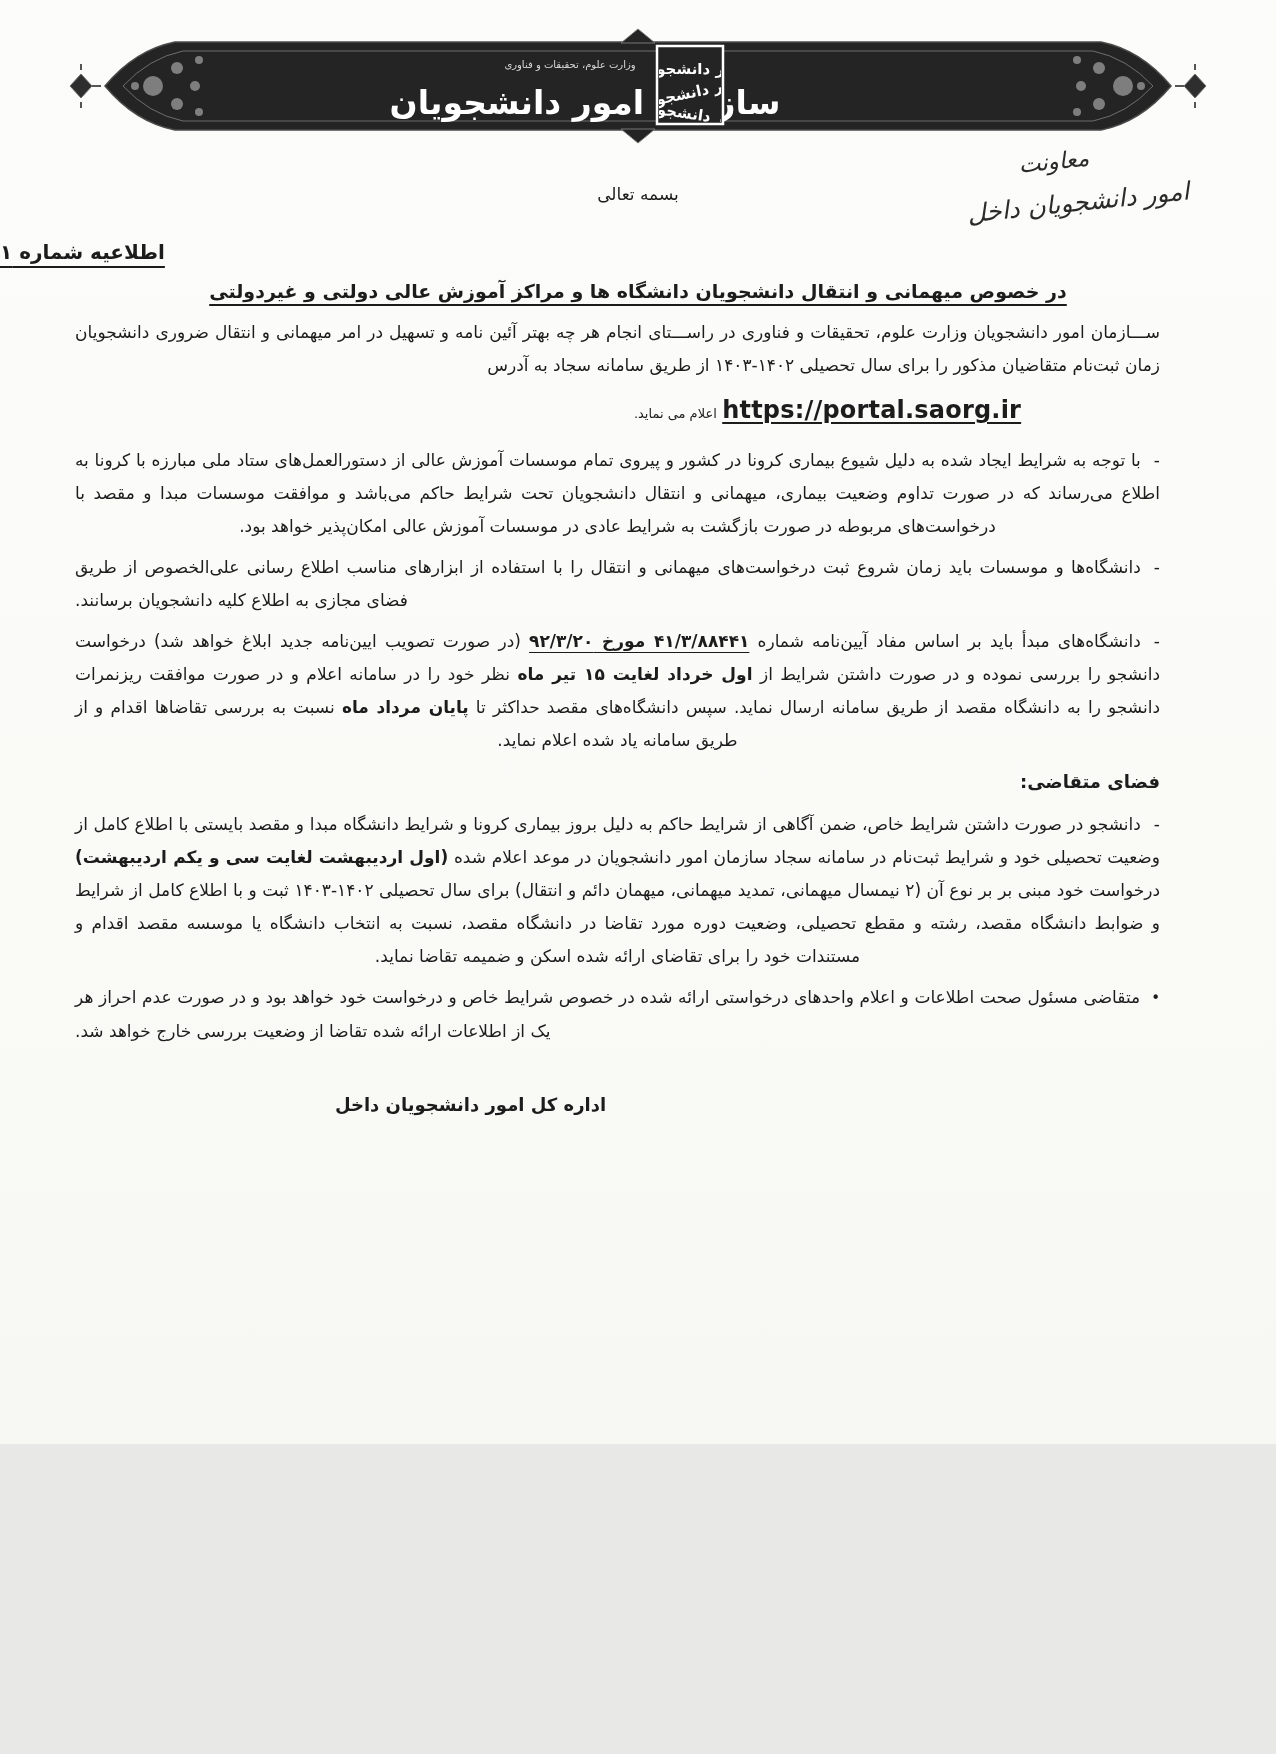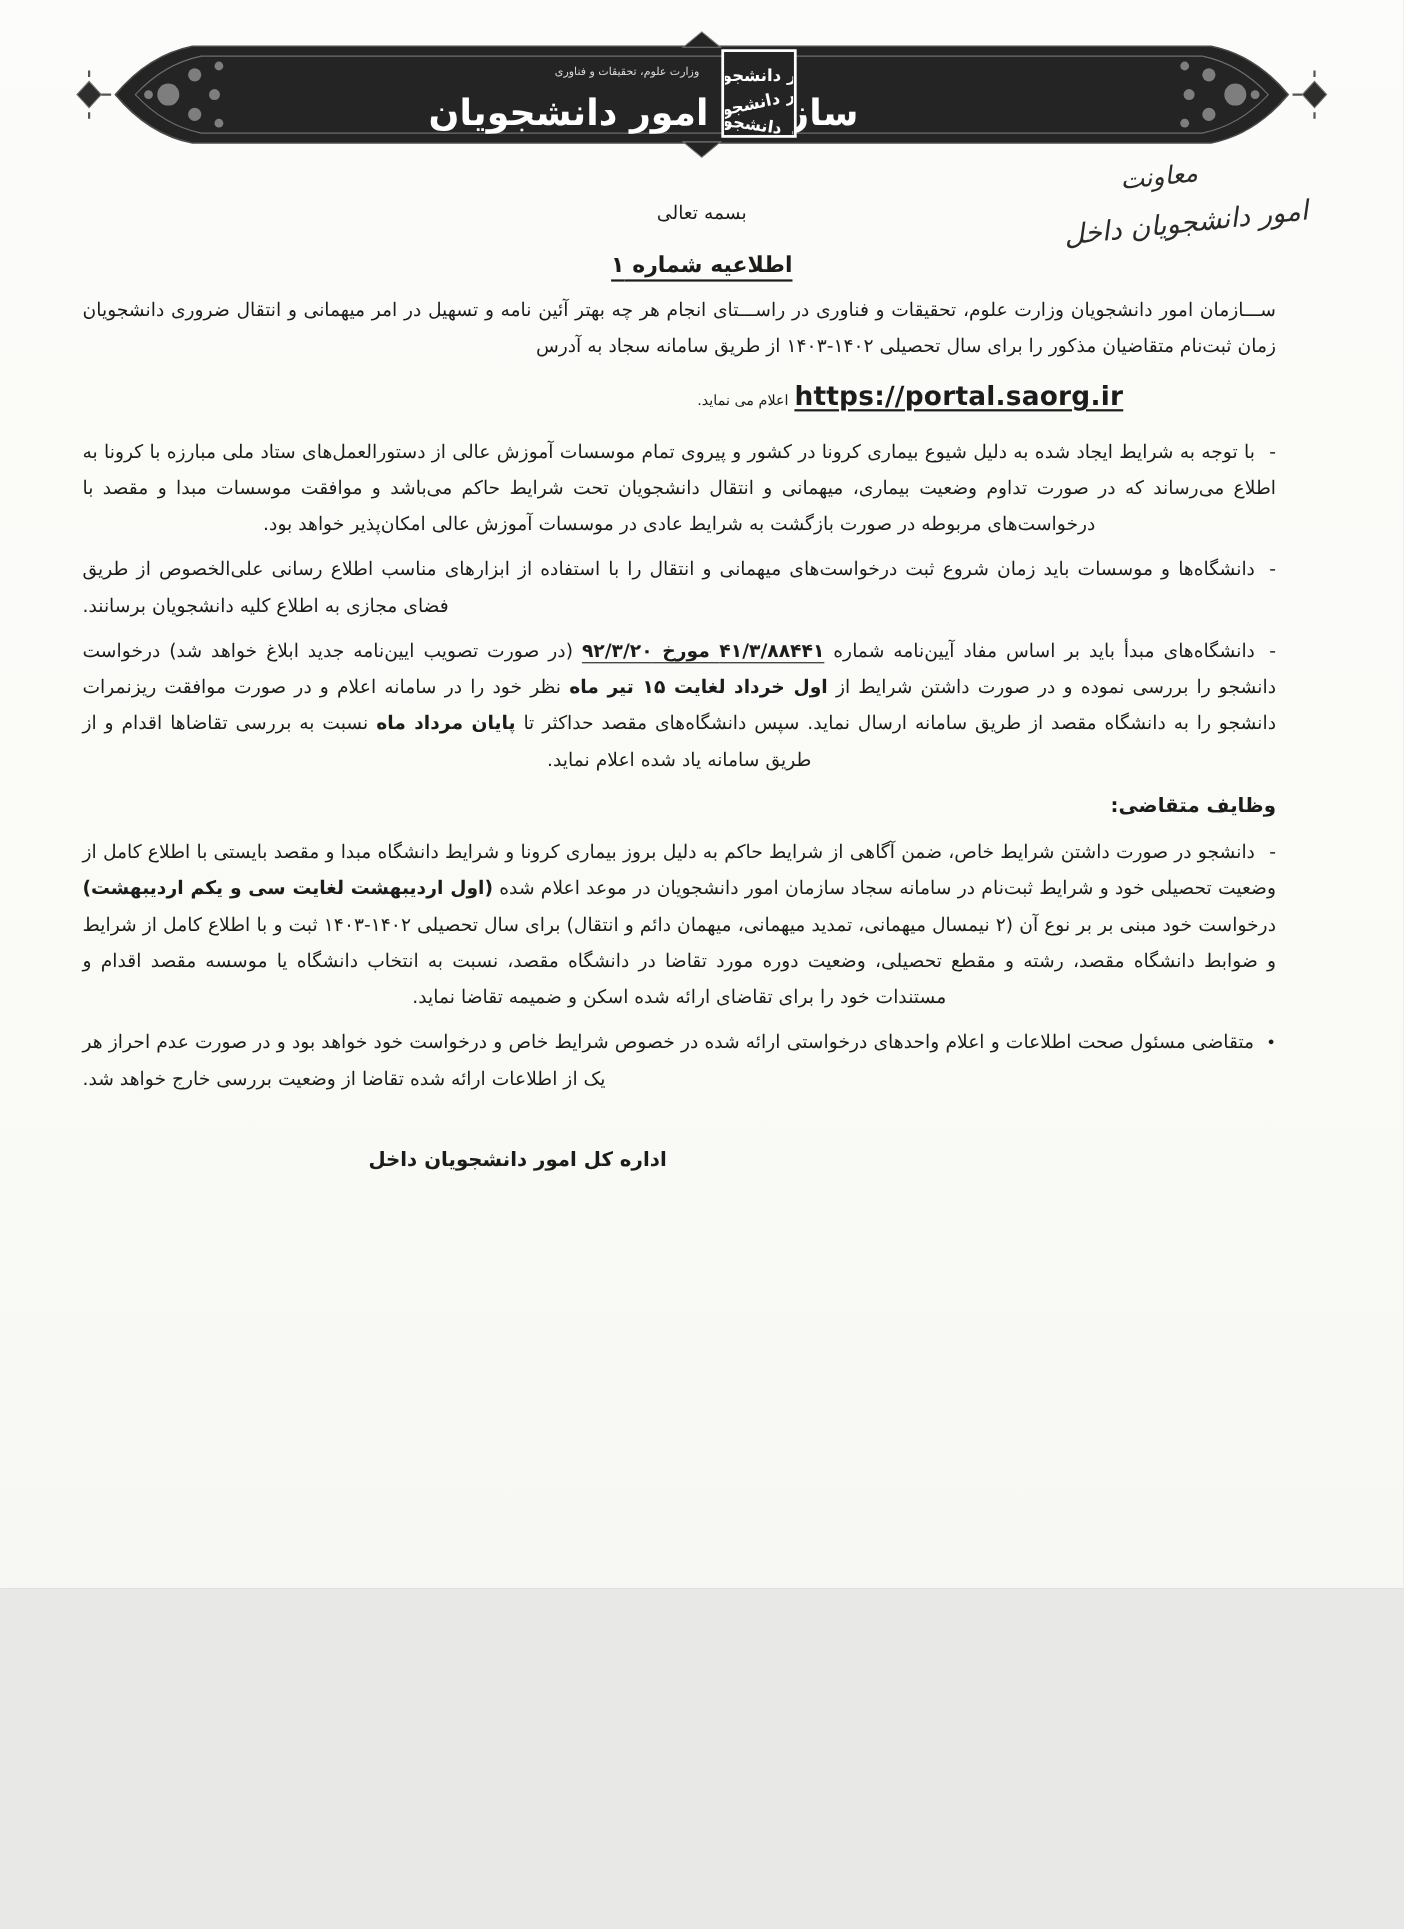--- a/index.html
+++ b/index.html
@@ -30,7 +30,7 @@
   
   .besmele { margin:0; padding-top:184px; text-align:center; font-size:17px; }
   .notice-no {
-    margin:24px 0 0 0; text-align:center; font-size:20px; font-weight:bold;
+    margin:36px 0 0 0; text-align:left; font-size:20px; font-weight:bold;
     text-decoration:underline; text-underline-offset:7px; text-decoration-thickness:2px;
   }
   .subject {

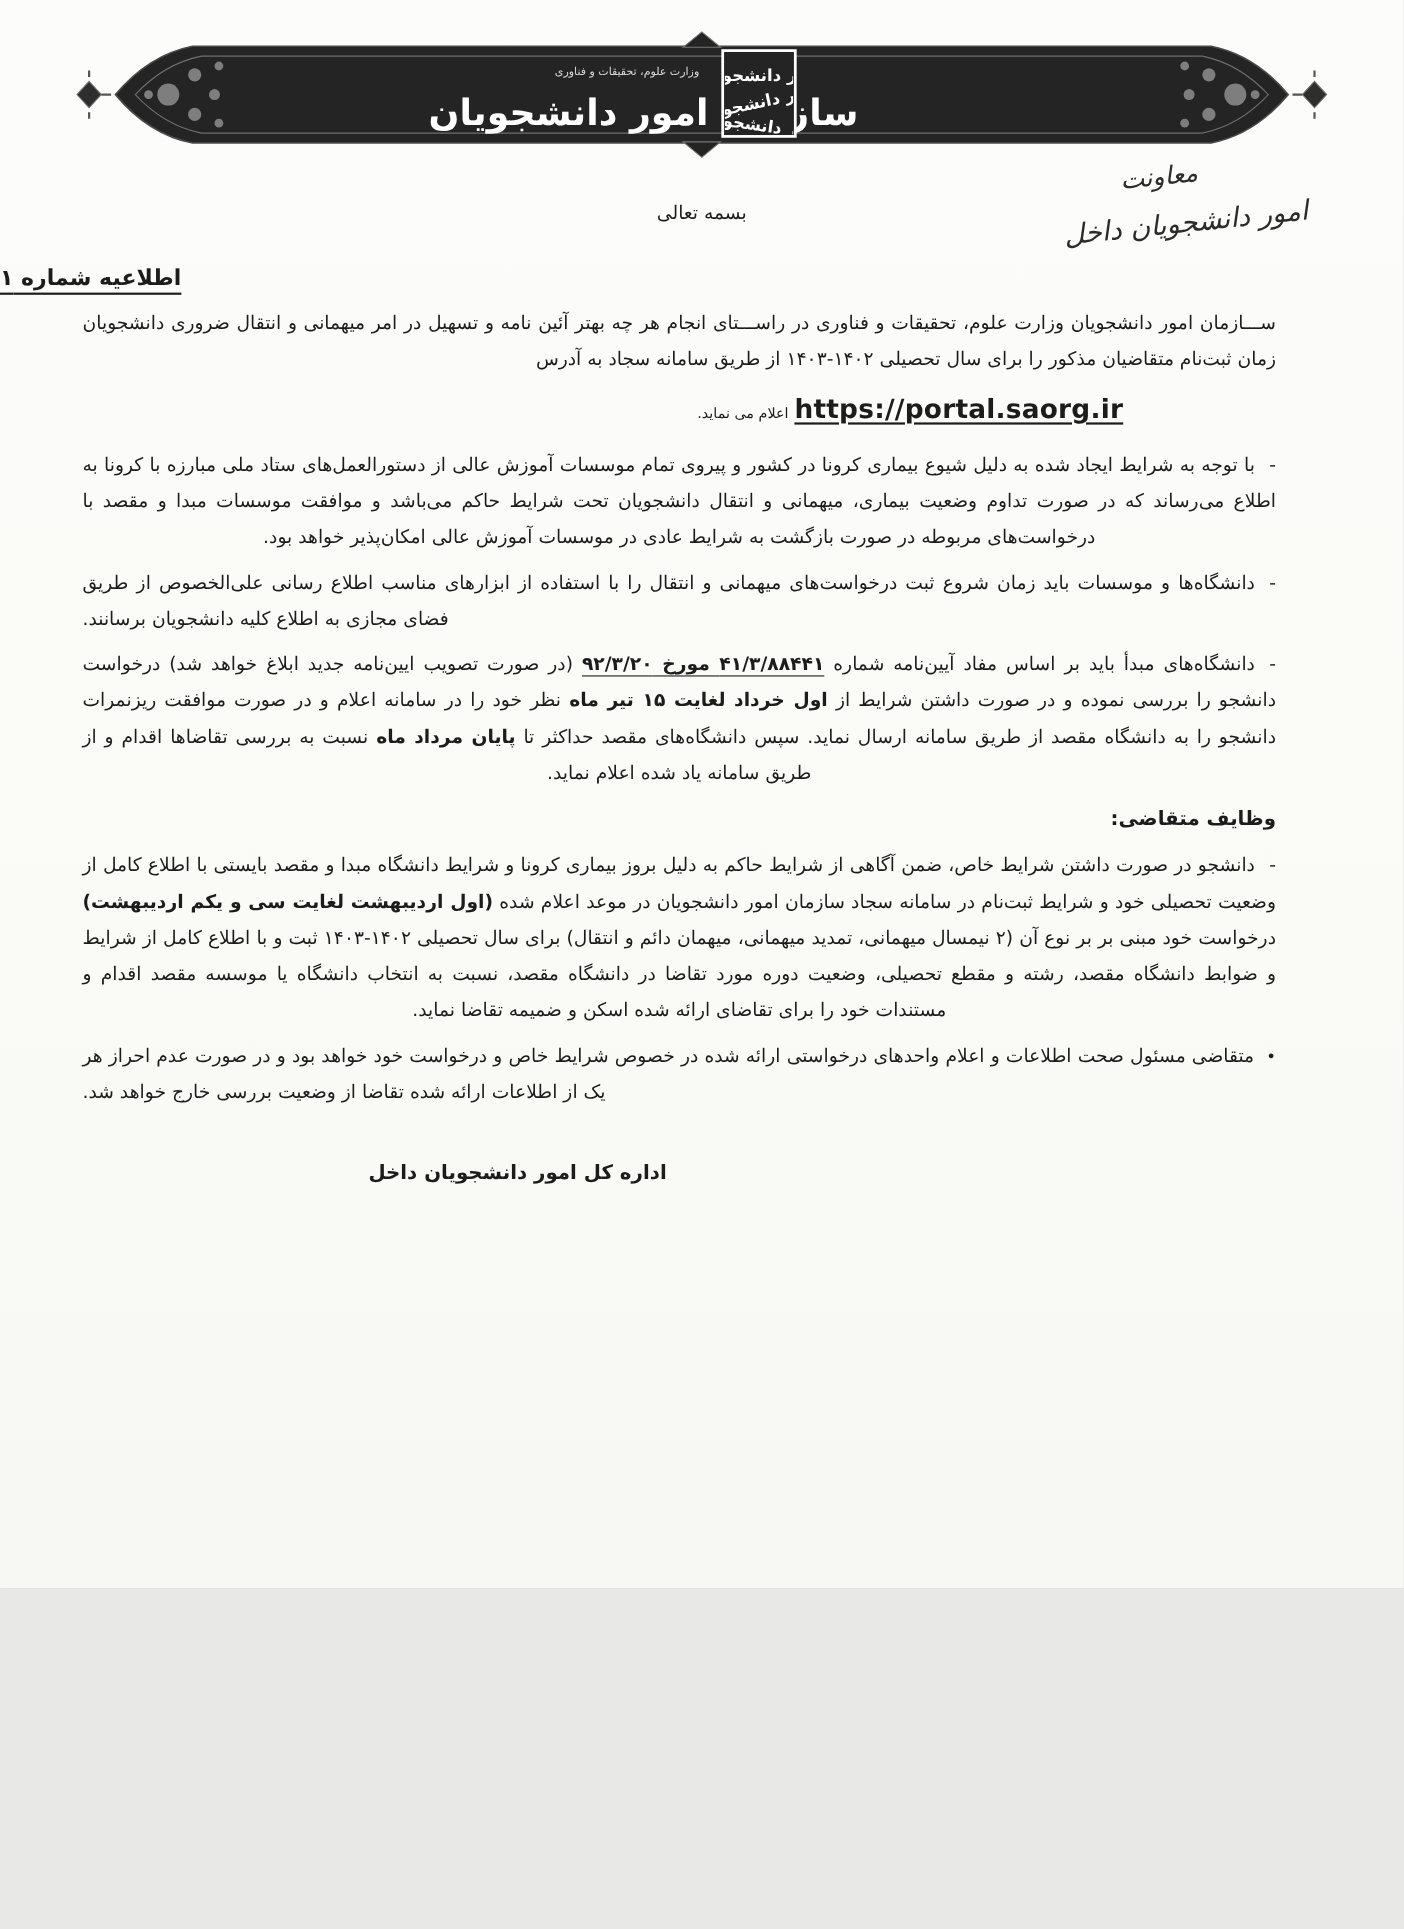--- a/index.html
+++ b/index.html
@@ -147,6 +147,7 @@
 
   <p class="besmele">بسمه تعالی</p>
   <h2 class="notice-no">اطلاعیه شماره ۱</h2>
+  <h1 class="subject">در خصوص میهمانی و انتقال دانشجویان دانشگاه ها و مراکز آموزش عالی دولتی و غیردولتی</h1>
 
   <div class="doc-body">
 

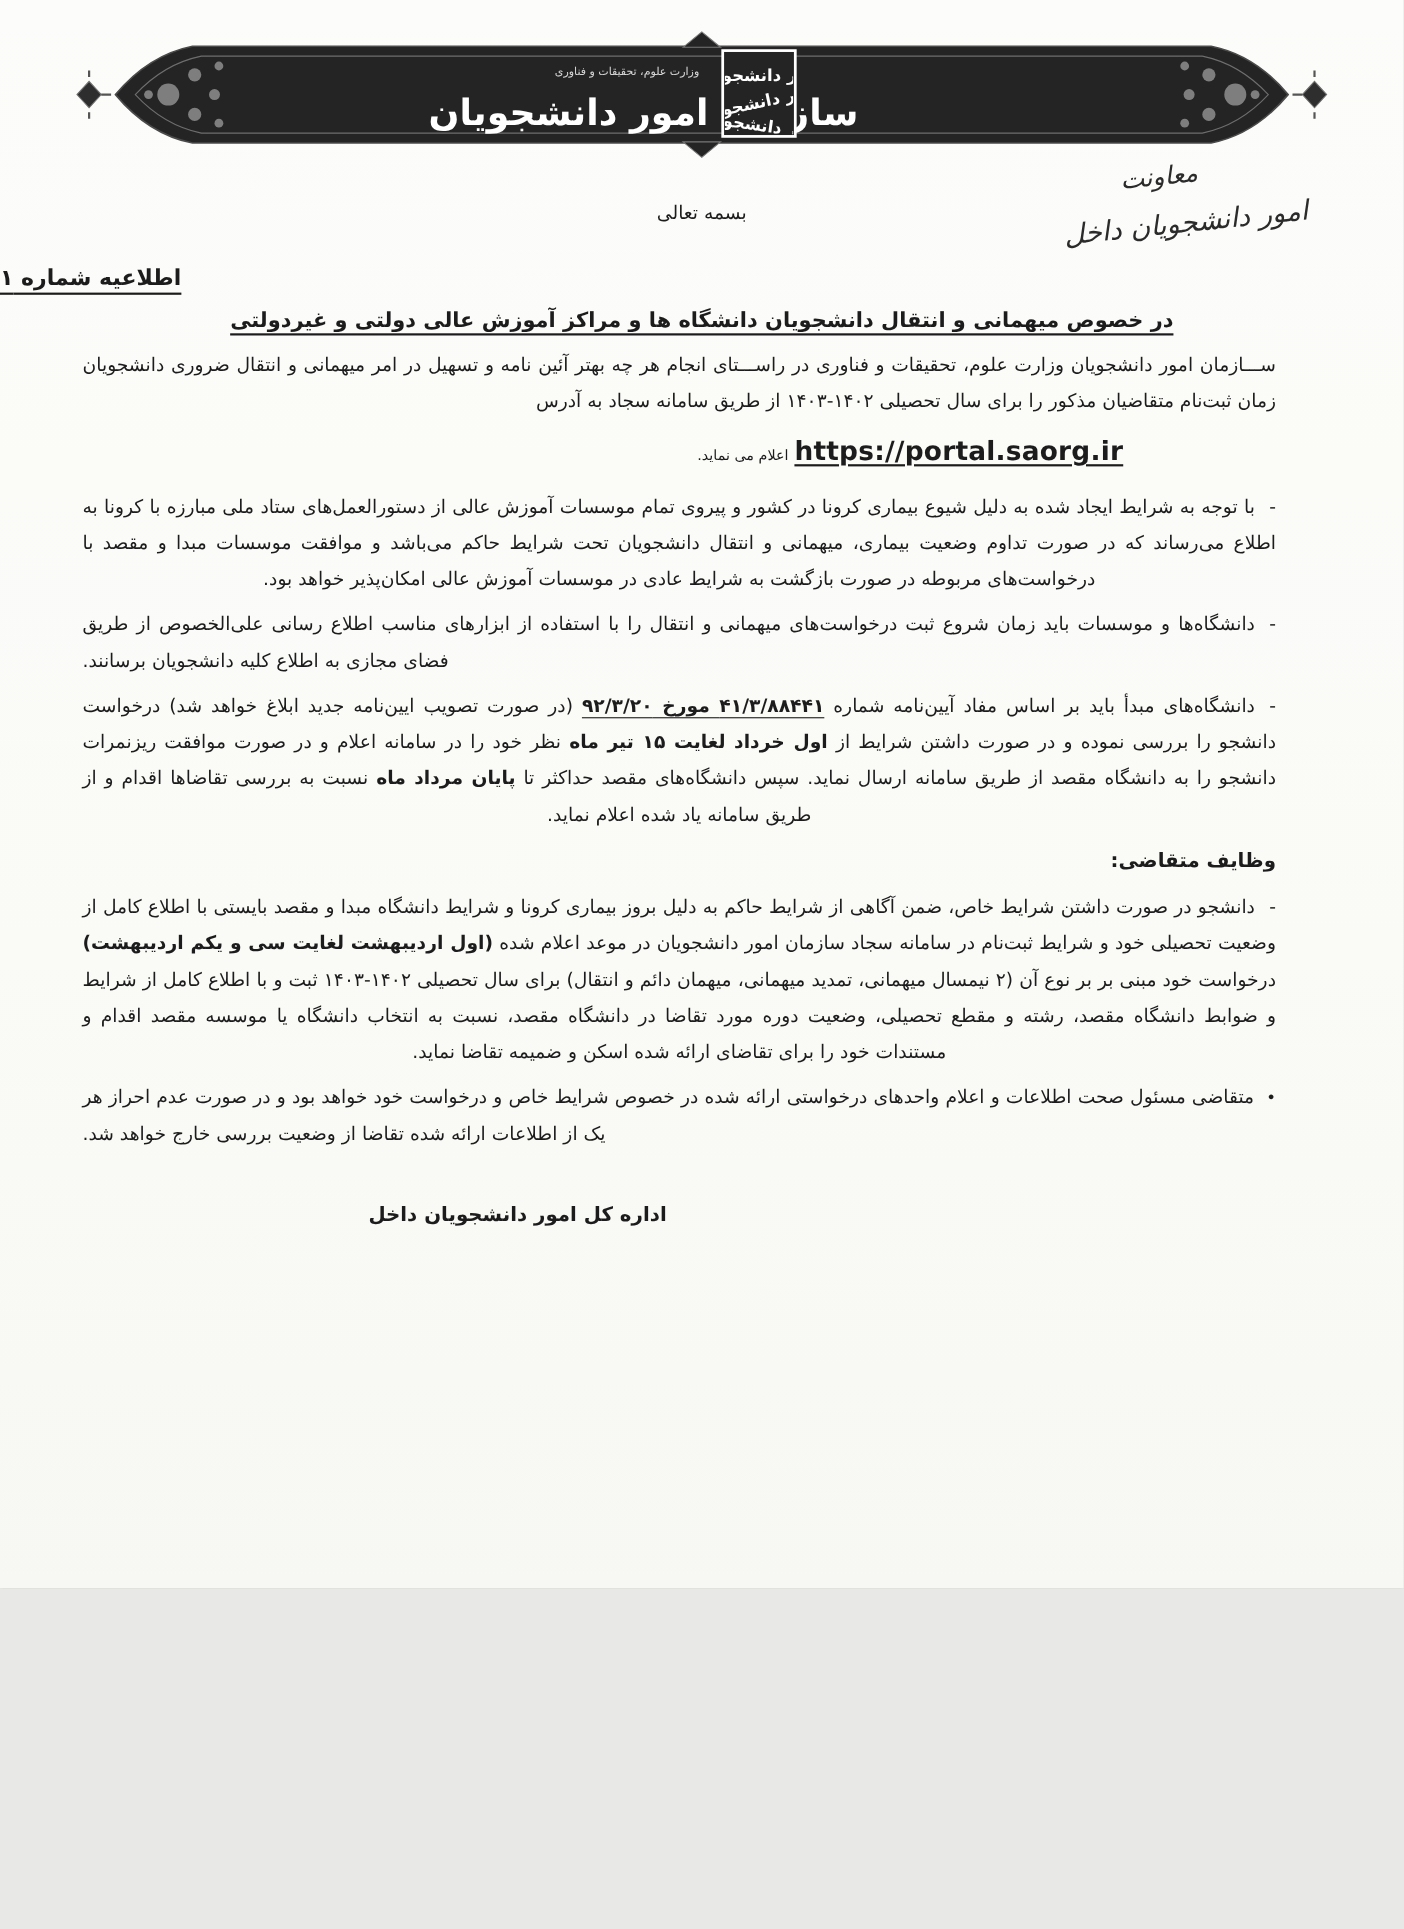--- a/index.html
+++ b/index.html
@@ -171,7 +171,7 @@
       <span class="marker">-</span><span>دانشگاه‌های مبدأ باید بر اساس مفاد آیین‌نامه شماره </span><span class="ref-num">۴۱/۳/۸۸۴۴۱ مورخ ۹۲/۳/۲۰</span><span> (در صورت تصویب ایین‌نامه جدید ابلاغ خواهد شد) درخواست دانشجو را بررسی نموده و در صورت داشتن شرایط از </span><b>اول خرداد لغایت ۱۵ تیر ماه</b><span> نظر خود را در سامانه اعلام و در صورت موافقت ریزنمرات دانشجو را به دانشگاه مقصد از طریق سامانه ارسال نماید. سپس دانشگاه‌های مقصد حداکثر تا </span><b>پایان مرداد ماه</b><span> نسبت به بررسی تقاضاها اقدام و از طریق سامانه یاد شده اعلام نماید.</span>
     </p>
 
-    <div class="duties-heading">وظایف متقاضی:</div>
+    <div class="duties-heading">فضای متقاضی:</div>
 
     <p class="para last-center">
       <span class="marker">-</span><span>دانشجو در صورت داشتن شرایط خاص، ضمن آگاهی از شرایط حاکم به دلیل بروز بیماری کرونا و شرایط دانشگاه مبدا و مقصد بایستی با اطلاع کامل از وضعیت تحصیلی خود و شرایط ثبت‌نام در سامانه سجاد سازمان امور دانشجویان در موعد اعلام شده </span><b>(اول اردیبهشت لغایت سی و یکم اردیبهشت)</b><span> درخواست خود مبنی بر بر نوع آن (۲ نیمسال میهمانی، تمدید میهمانی، میهمان دائم و انتقال) برای سال تحصیلی ۱۴۰۲-۱۴۰۳ ثبت و با اطلاع کامل از شرایط و ضوابط دانشگاه مقصد، رشته و مقطع تحصیلی، وضعیت دوره مورد تقاضا در دانشگاه مقصد، نسبت به انتخاب دانشگاه یا موسسه مقصد اقدام و مستندات خود را برای تقاضای ارائه شده اسکن و ضمیمه تقاضا نماید.</span>

